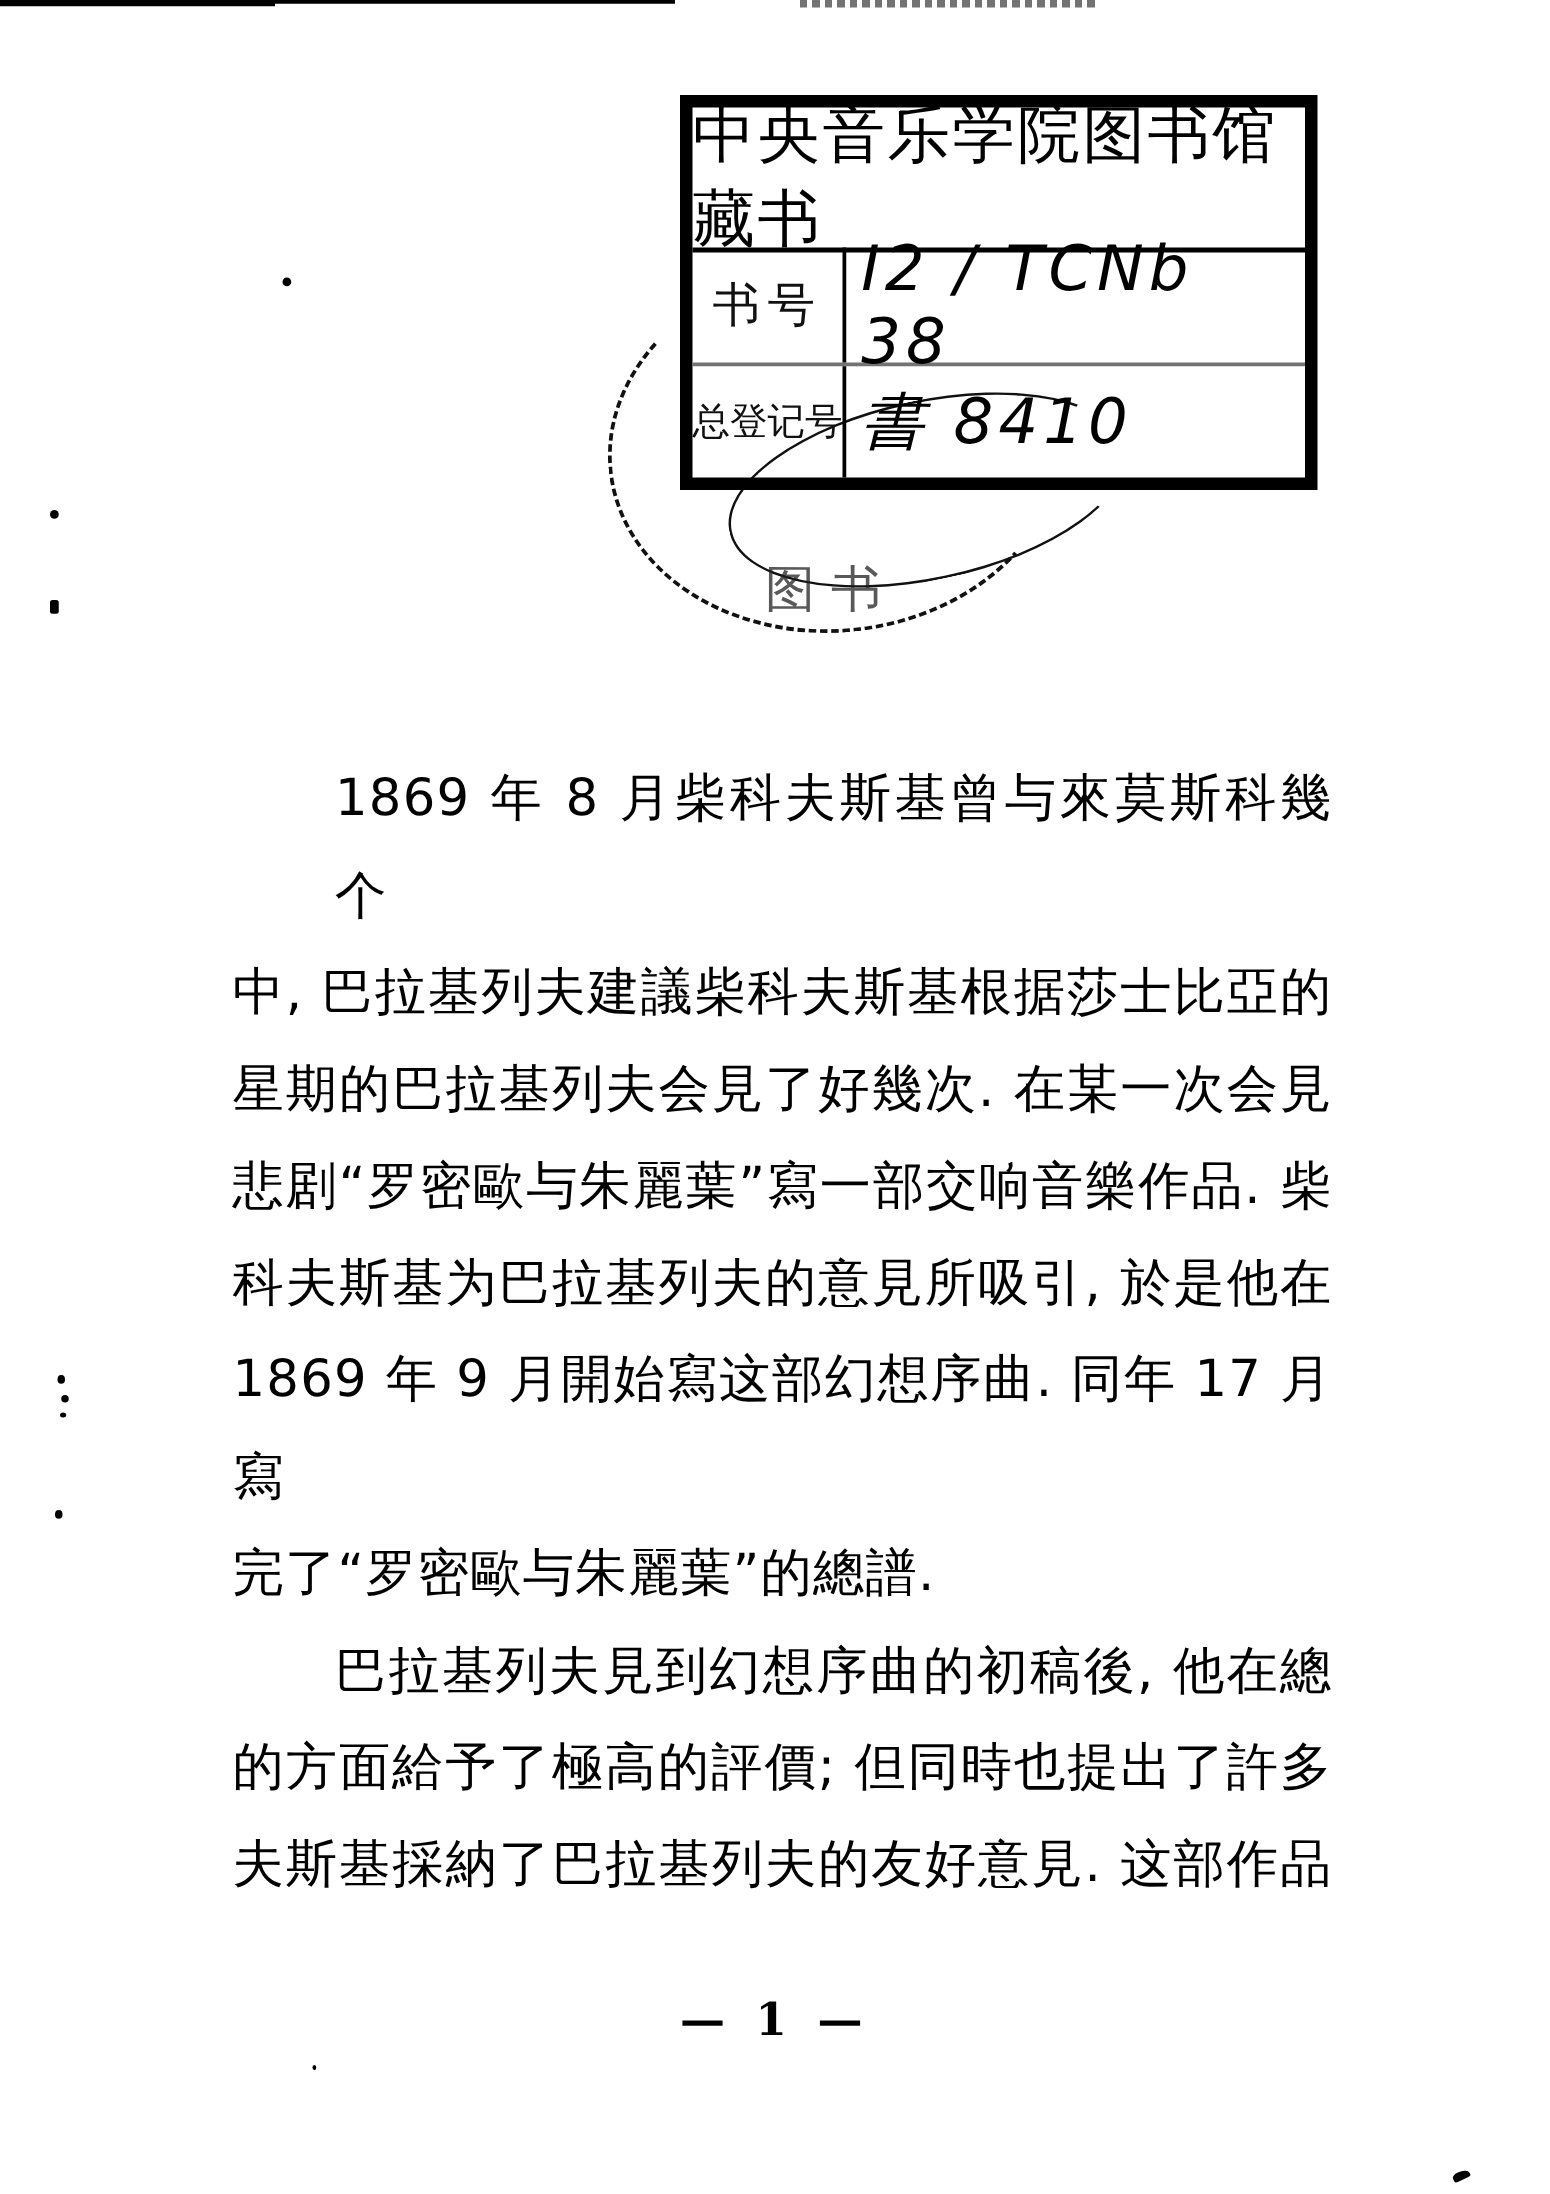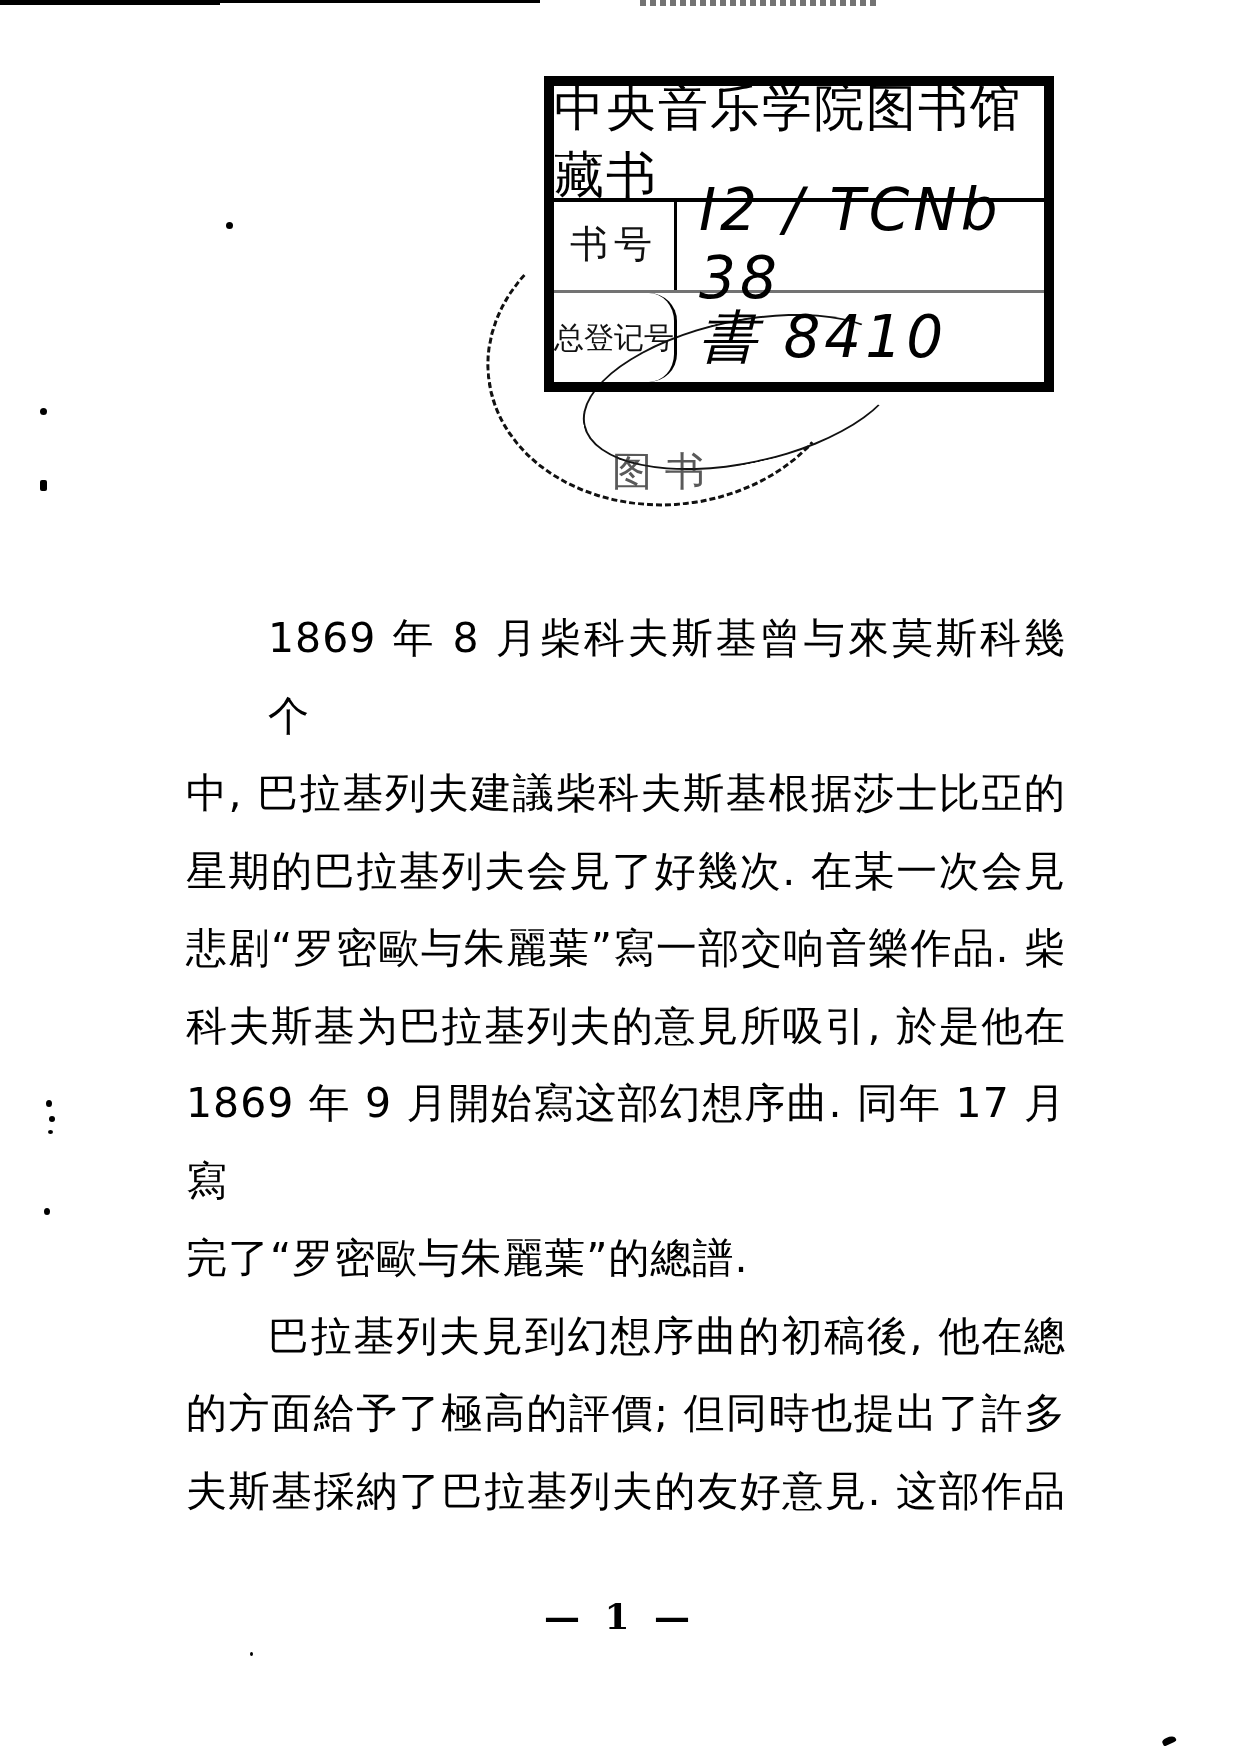--- a/index.html
+++ b/index.html
@@ -30,8 +30,8 @@
   .stamp-label { width: 120px; border-right: 3px solid #000; display: flex; align-items: center; justify-content: center;
     font-size: 38px; font-family: "DejaVu Sans", sans-serif; letter-spacing: 6px; color: #111; }
   .stamp-label.small { font-size: 30px; flex-direction: column; letter-spacing: 0; line-height: 1.05; border-radius: 28px; }
-  .stamp-value { flex: 1; display: flex; align-items: center; padding-left: 22px;
-    font-family: "DejaVu Sans", sans-serif; font-size: 58px; font-style: italic; letter-spacing: 4px; }
+  .stamp-value { flex: 1; display: flex; align-items: center; padding-left: 12px;
+    font-family: "DejaVu Sans", sans-serif; font-size: 50px; font-style: italic; letter-spacing: 4px; }
 
   
   .page { position: absolute; left: 186px; top: 600px; width: 880px; }

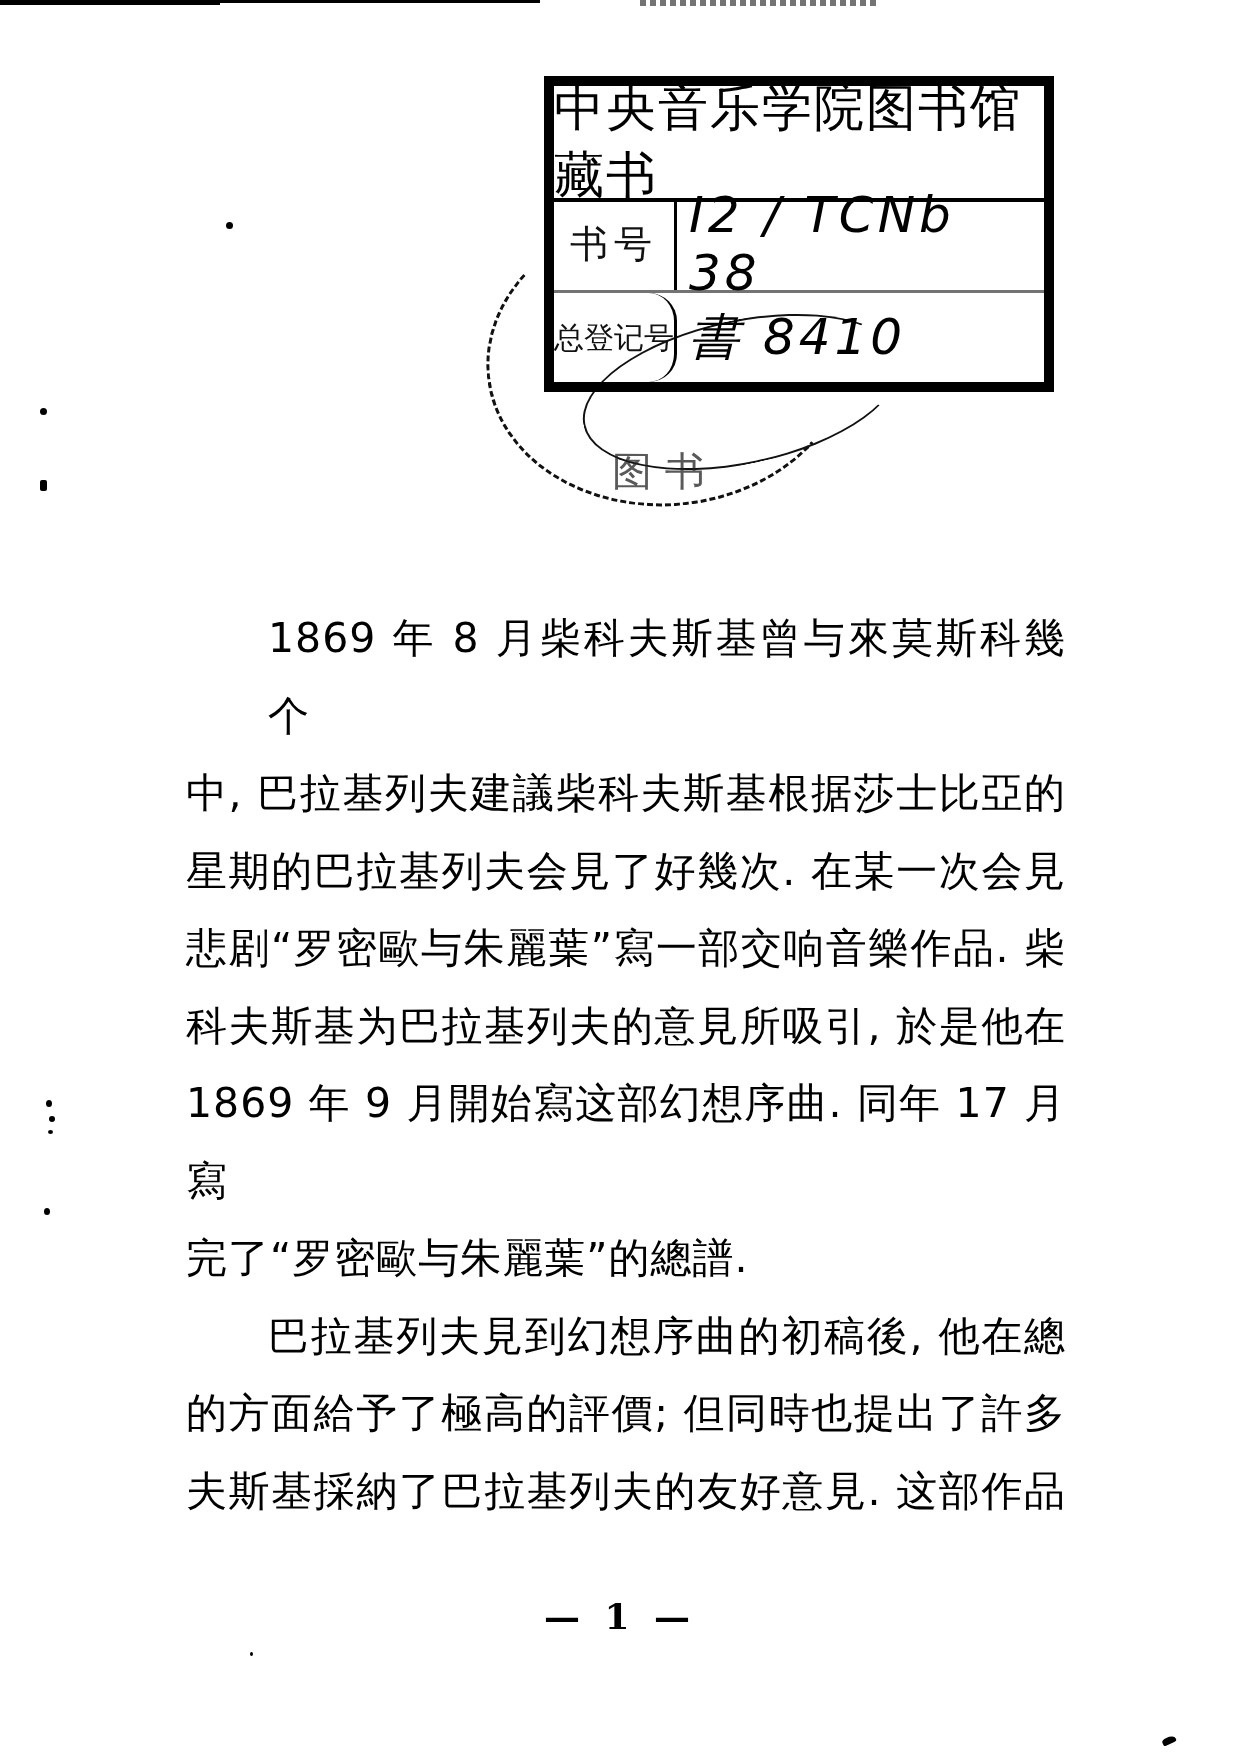--- a/index.html
+++ b/index.html
@@ -29,7 +29,7 @@
   .stamp-row.r2 { top: 207px; height: 89px; }
   .stamp-label { width: 120px; border-right: 3px solid #000; display: flex; align-items: center; justify-content: center;
     font-size: 38px; font-family: "DejaVu Sans", sans-serif; letter-spacing: 6px; color: #111; }
-  .stamp-label.small { font-size: 30px; flex-direction: column; letter-spacing: 0; line-height: 1.05; border-radius: 28px; }
+  .stamp-label.small { font-size: 30px; flex-direction: column; letter-spacing: 0; line-height: 1.05; }
   .stamp-value { flex: 1; display: flex; align-items: center; padding-left: 12px;
     font-family: "DejaVu Sans", sans-serif; font-size: 50px; font-style: italic; letter-spacing: 4px; }
 

